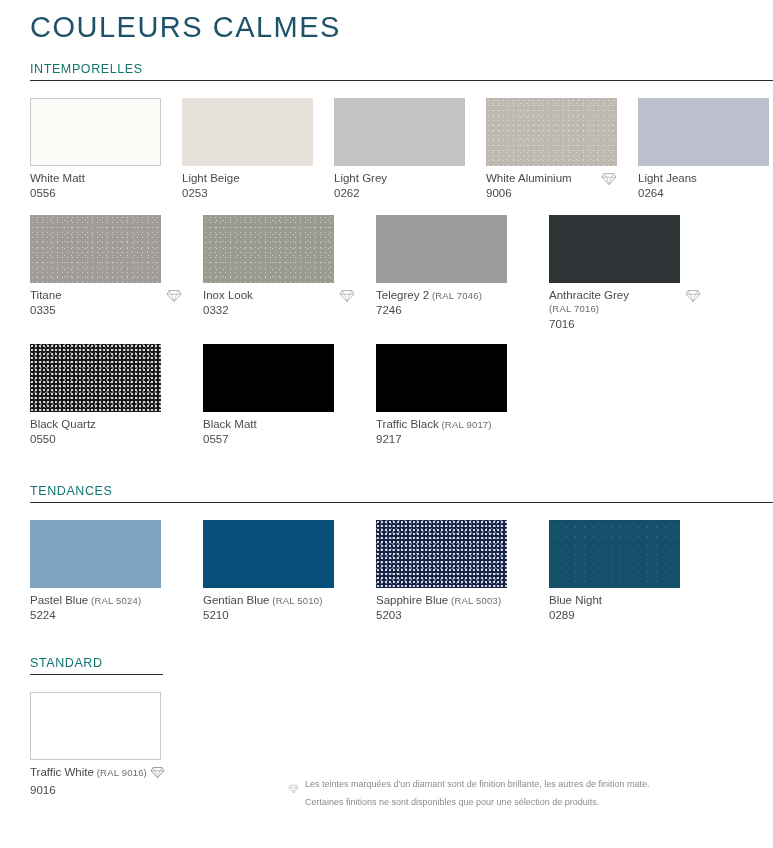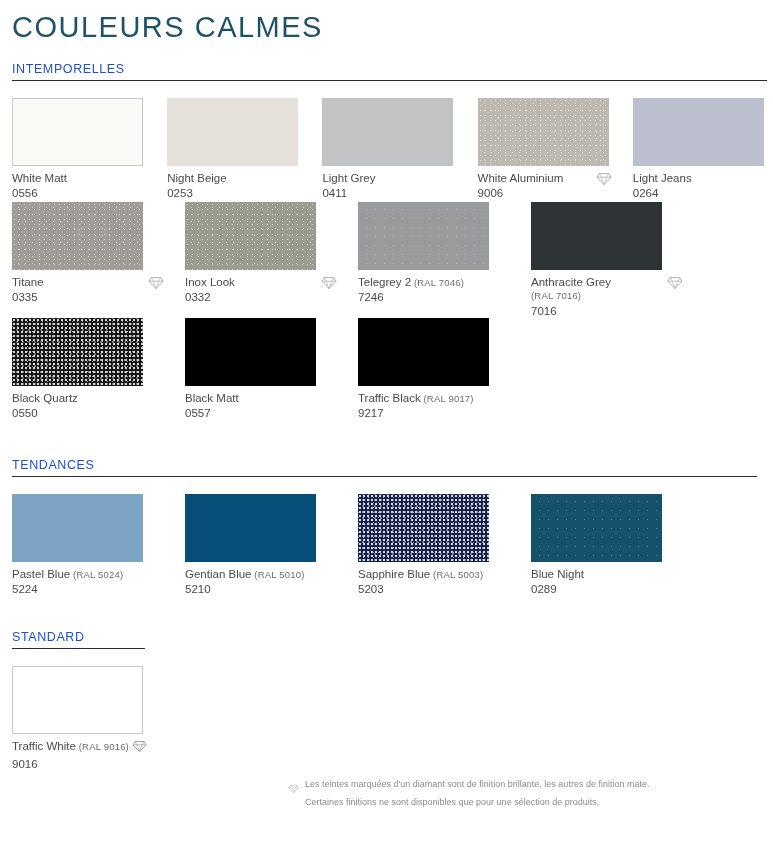--- a/index.html
+++ b/index.html
@@ -14,7 +14,7 @@
     position: relative;
   }
 
-  .page { padding: 0 6px; }
+  .page { padding: 0 24px; }
 
   
   .page-title {

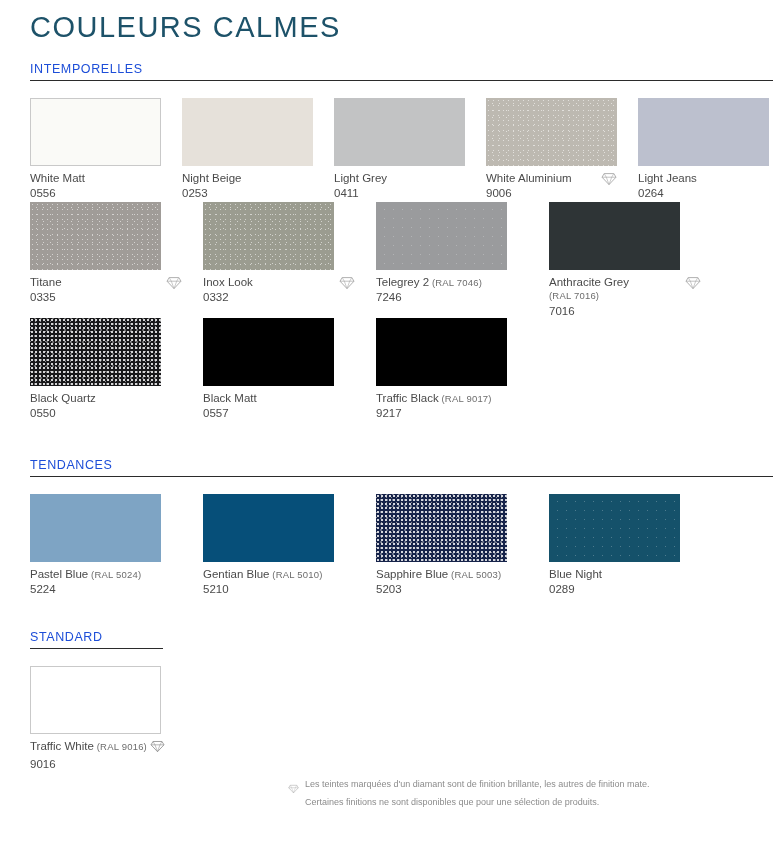--- a/index.html
+++ b/index.html
@@ -37,7 +37,7 @@
   .section-title {
     font-size: 12.5px;
     letter-spacing: 0.6px;
-    color: #1d4ed8;
+    color: #0f766e;
     display: block;
     padding-bottom: 3px;
   }

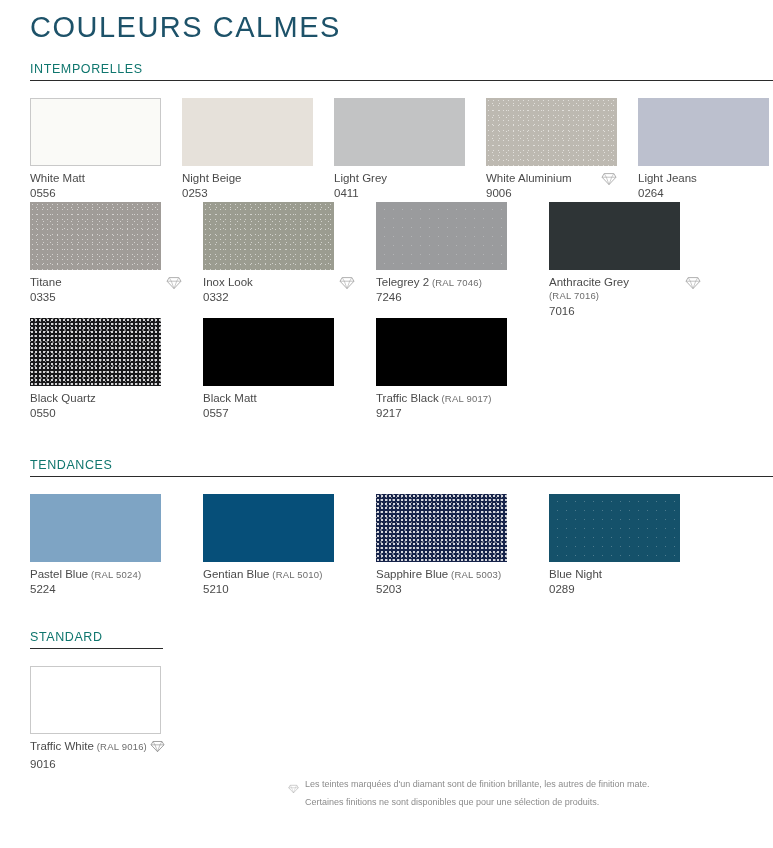--- a/index.html
+++ b/index.html
@@ -184,7 +184,7 @@
       <div class="swatch-cell">
         <div class="swatch-chip" style="background: rgb(230, 225, 218);"></div>
         <div class="swatch-caption">
-          <span class="caption-line">Night Beige</span>
+          <span class="caption-line">Light Beige</span>
           <span class="swatch-code">0253</span>
         </div>
       </div>

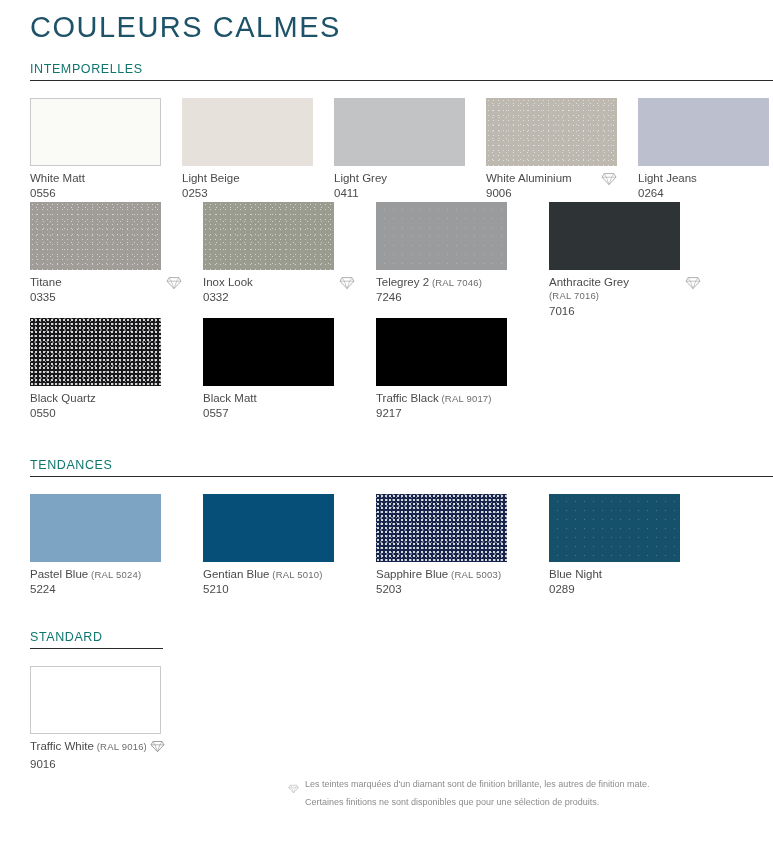--- a/index.html
+++ b/index.html
@@ -192,7 +192,7 @@
         <div class="swatch-chip" style="background: rgb(194, 195, 196);"></div>
         <div class="swatch-caption">
           <span class="caption-line">Light Grey</span>
-          <span class="swatch-code">0411</span>
+          <span class="swatch-code">0262</span>
         </div>
       </div>
       <div class="swatch-cell">

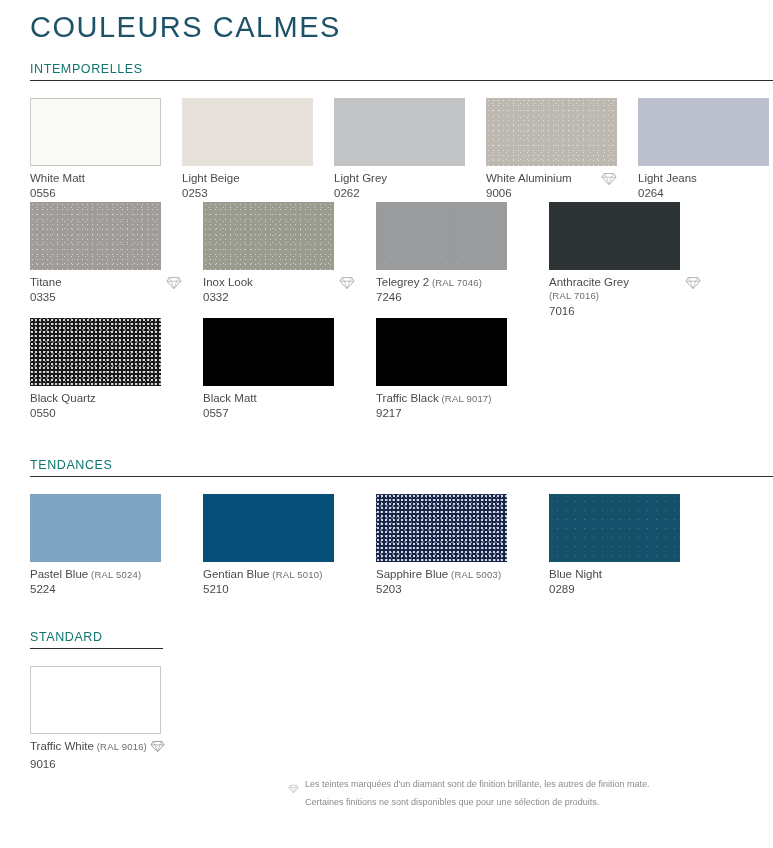--- a/index.html
+++ b/index.html
@@ -55,7 +55,7 @@
     display: flex;
     gap: 21px;
     padding-left: 6px;
-    margin-top: 0;
+    margin-top: 13px;
   }
   .swatch-row.first { margin-top: 17px; }
 

